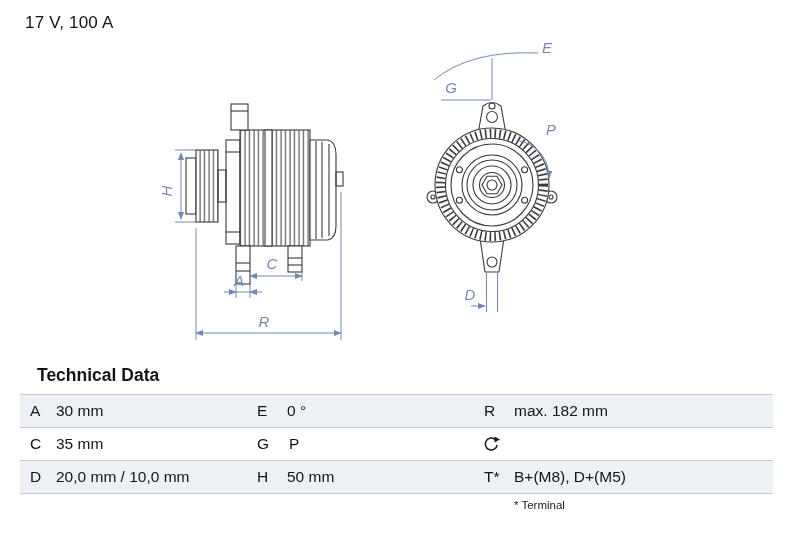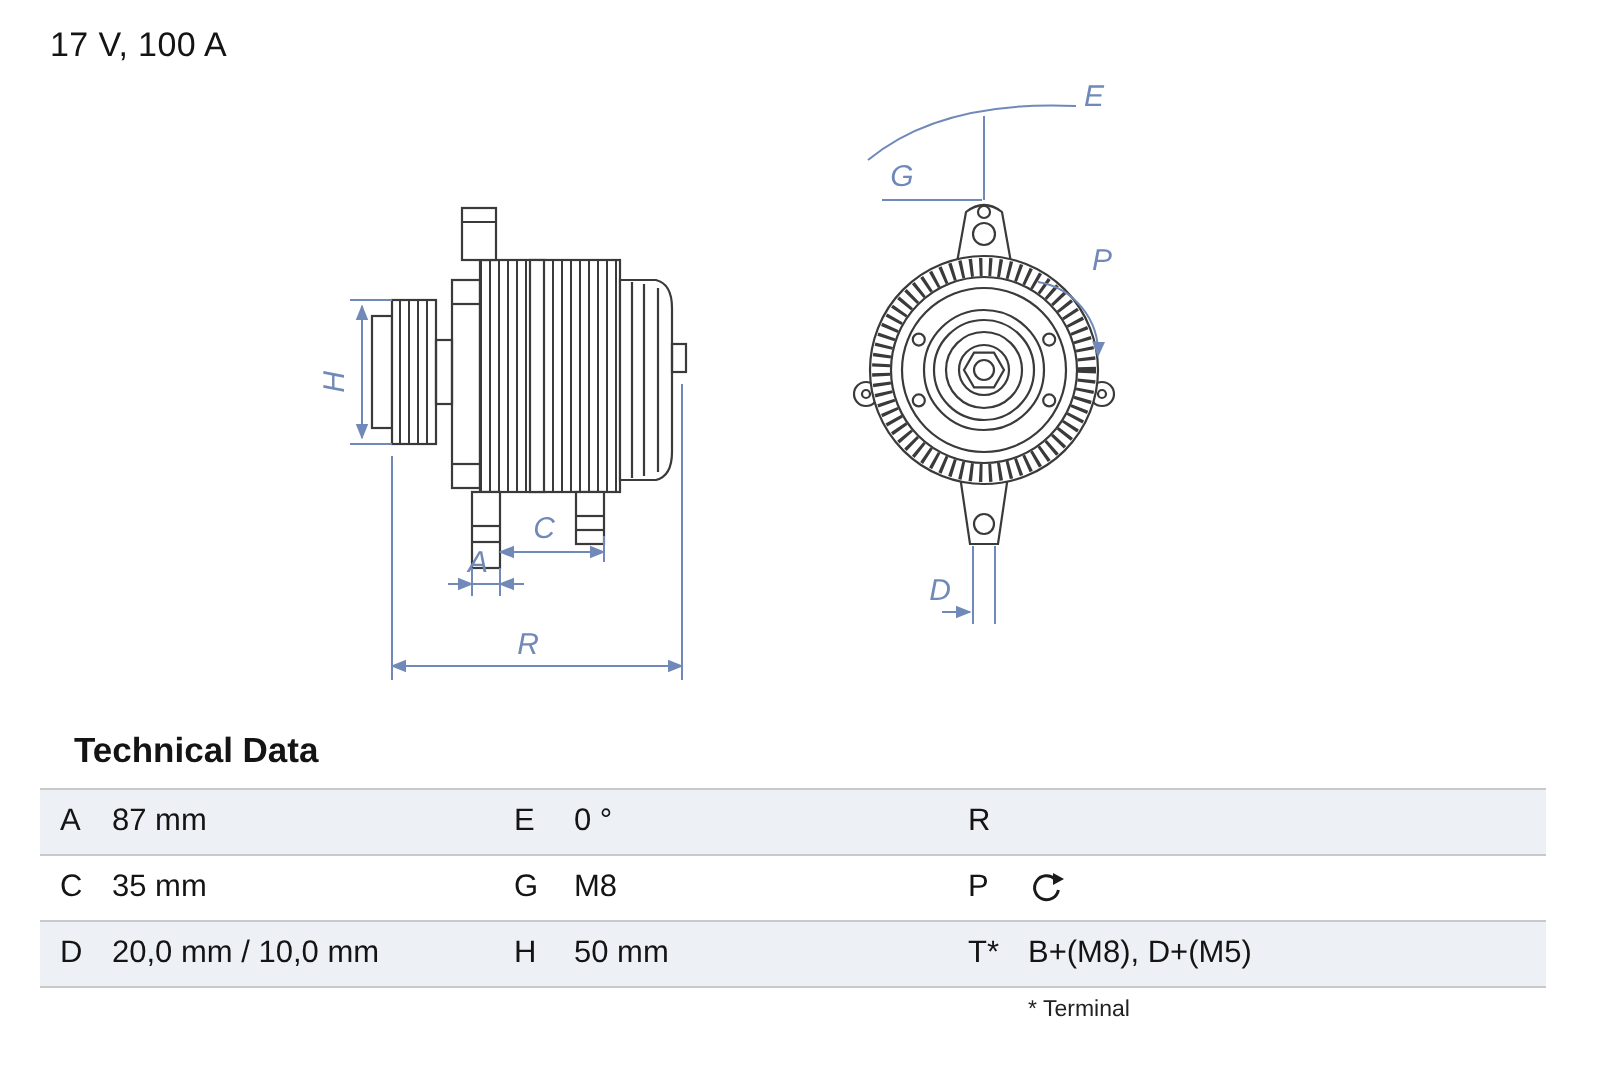--- a/index.html
+++ b/index.html
@@ -156,7 +156,7 @@
 <div class="tech-table">
   <div class="row shade">
     <div class="cell lbl first">A</div>
-    <div class="cell val">87 mm</div>
+    <div class="cell val">30 mm</div>
     <div class="cell lbl">E</div>
     <div class="cell val">0 °</div>
     <div class="cell lbl">R</div>

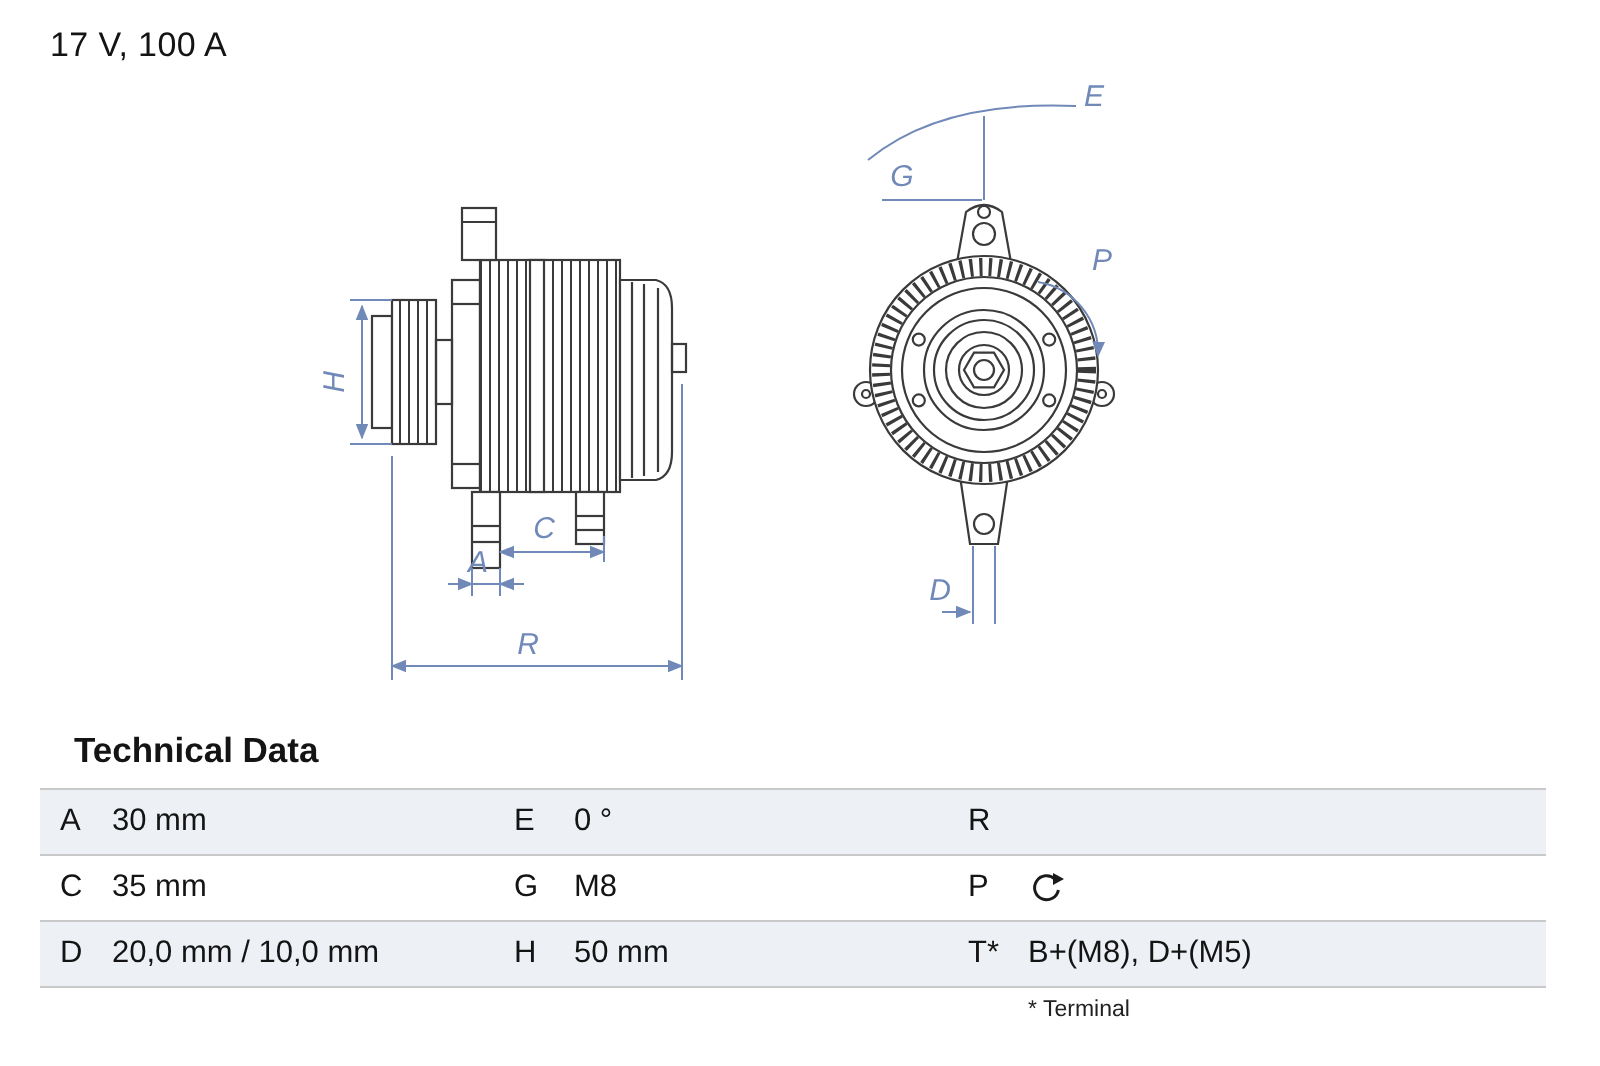--- a/index.html
+++ b/index.html
@@ -160,6 +160,7 @@
     <div class="cell lbl">E</div>
     <div class="cell val">0 °</div>
     <div class="cell lbl">R</div>
+    <div class="cell val">max. 182 mm</div>
   </div>
   <div class="row">
     <div class="cell lbl first">C</div>

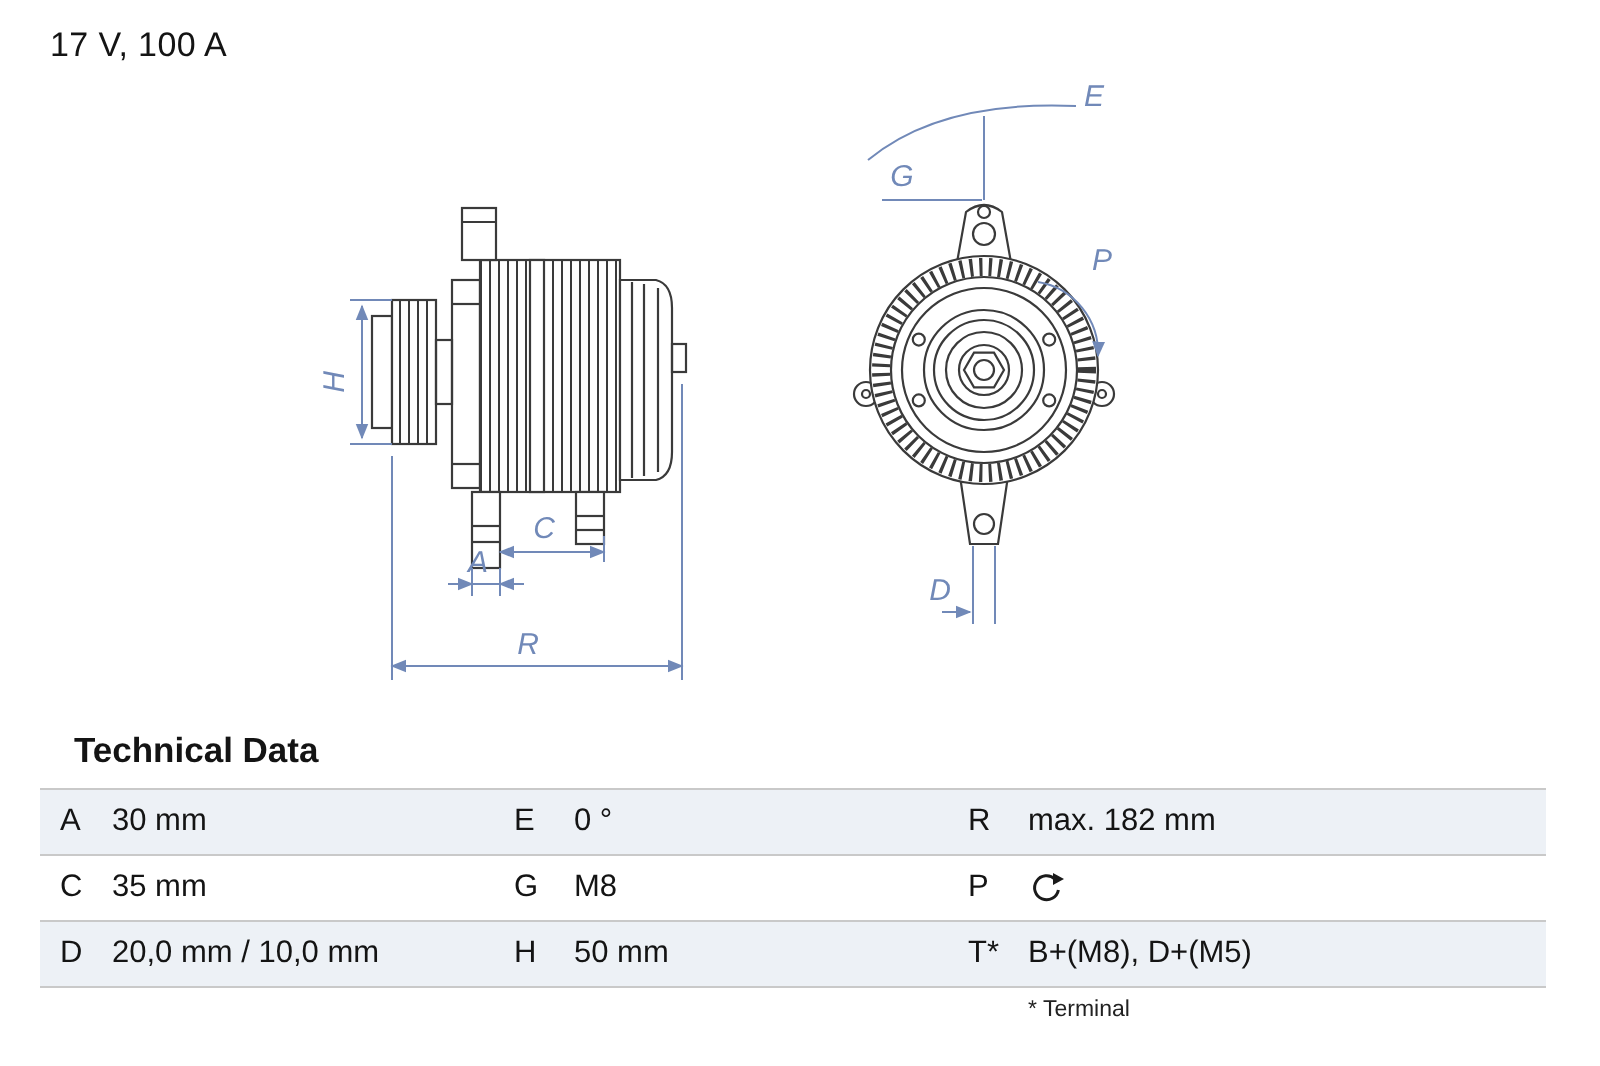--- a/index.html
+++ b/index.html
@@ -166,7 +166,6 @@
     <div class="cell lbl first">C</div>
     <div class="cell val">35 mm</div>
     <div class="cell lbl">G</div>
-    <div class="cell val">M8</div>
     <div class="cell lbl">P</div>
     <div class="cell val icon-cell">
       <svg width="19" height="17" viewBox="0 0 19 17">

